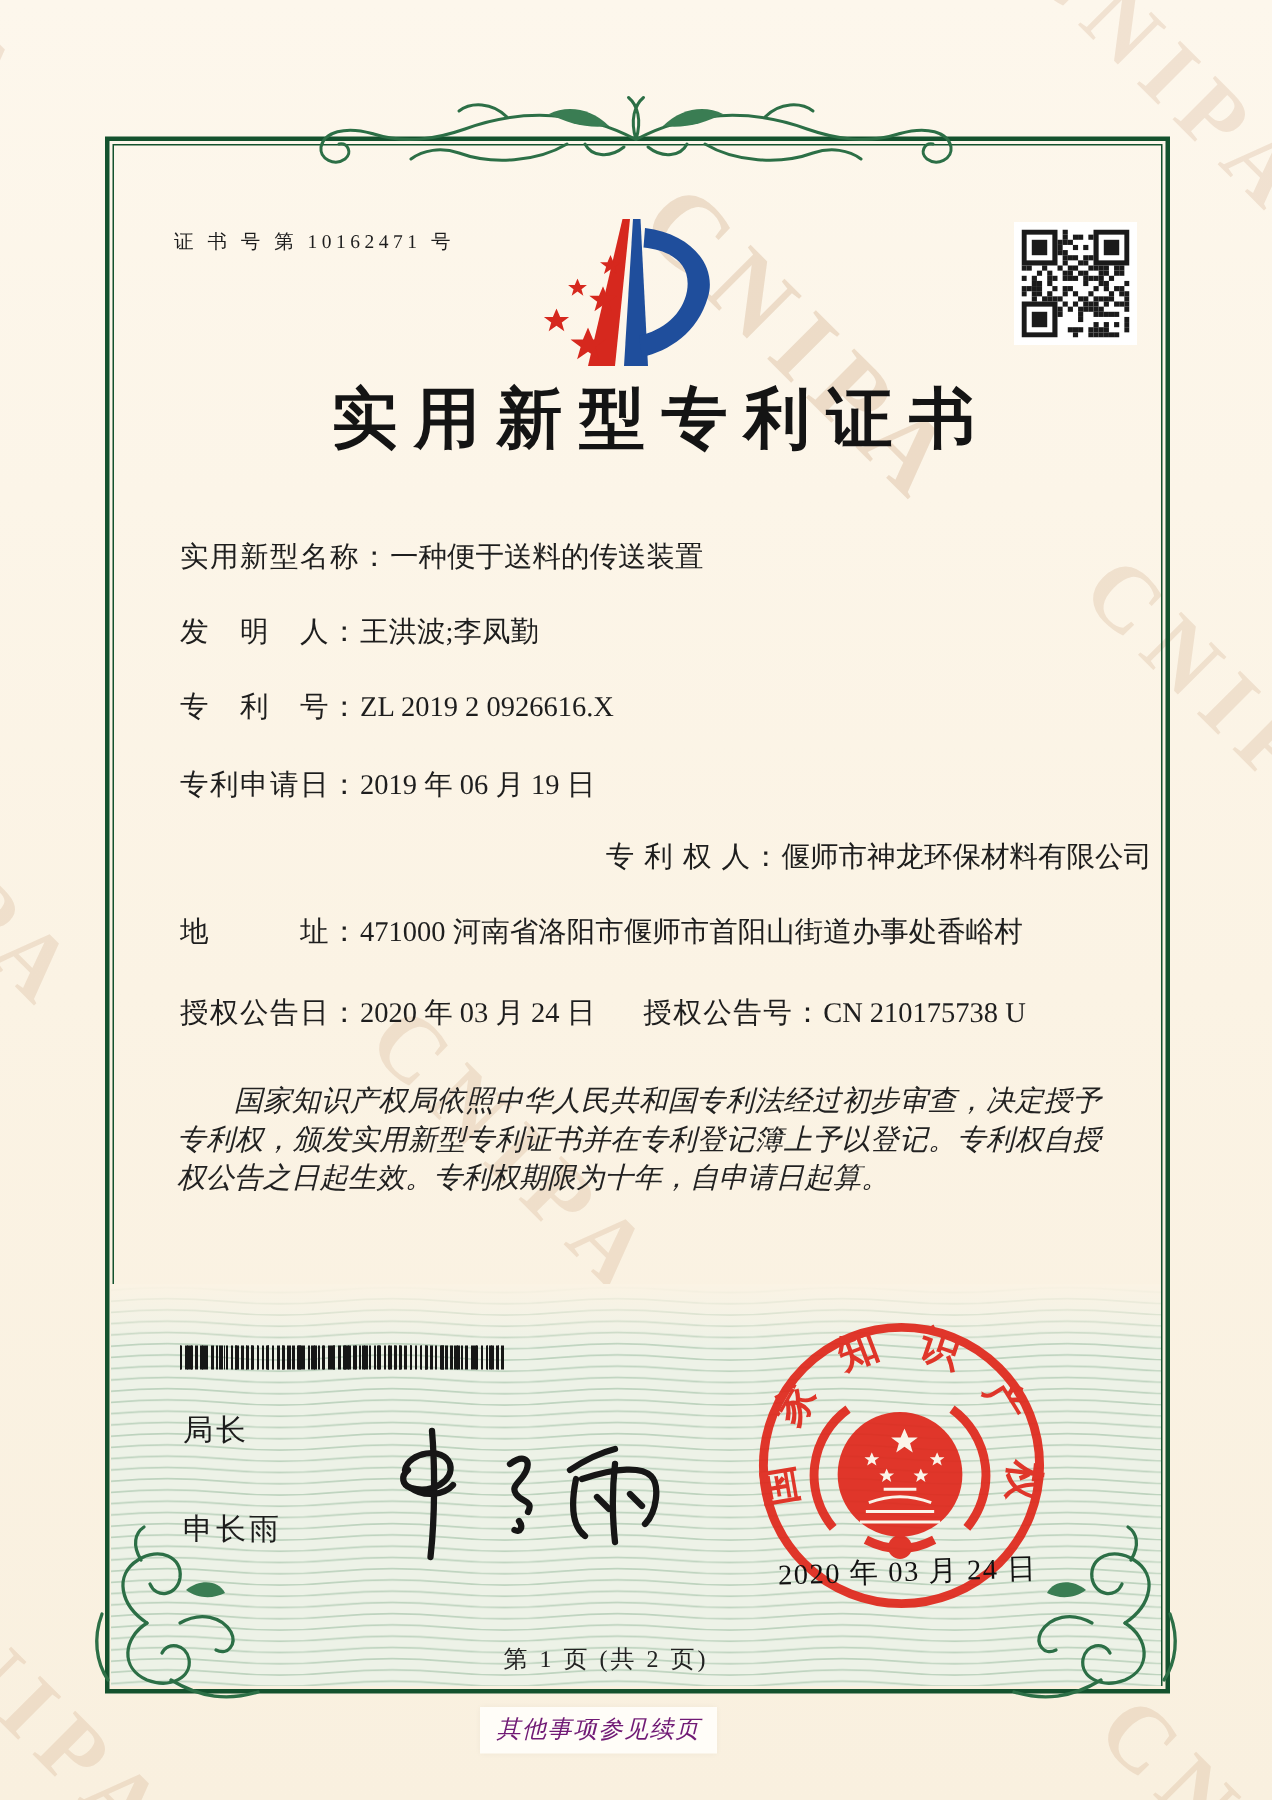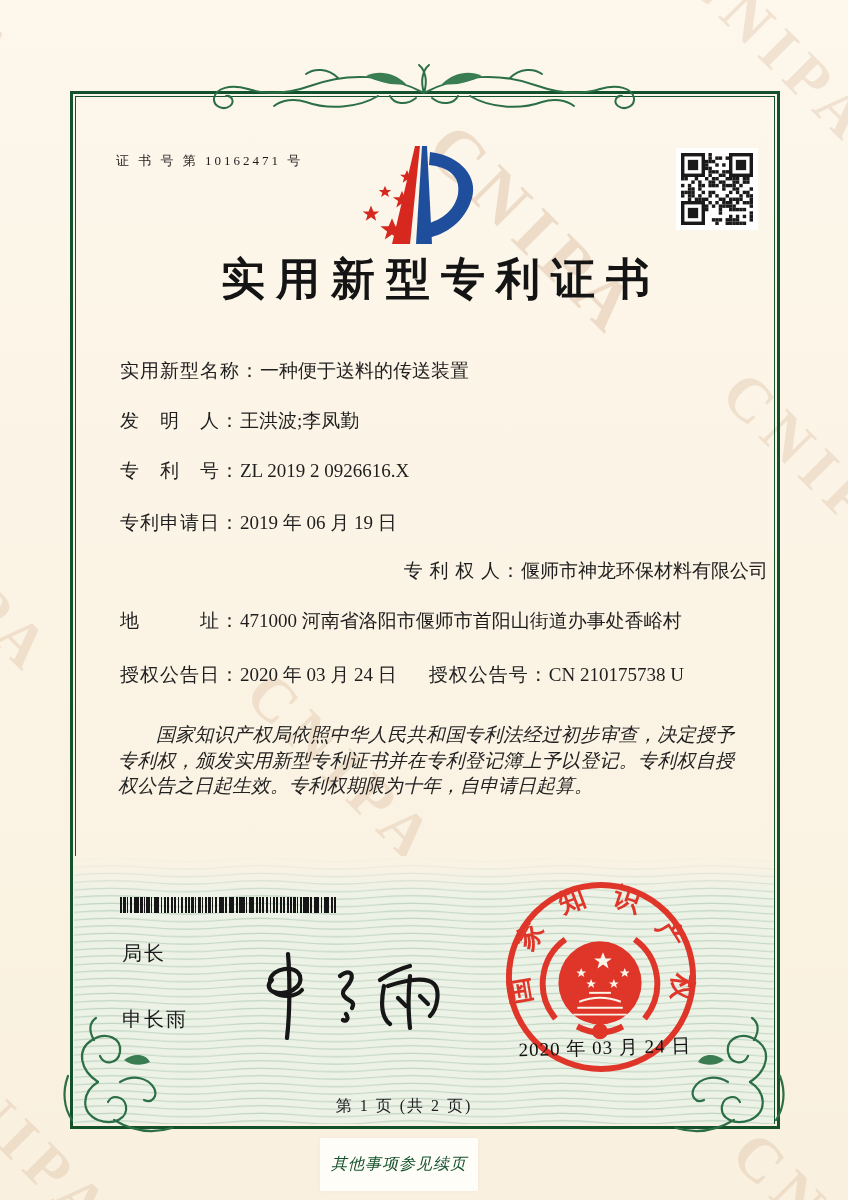--- a/index.html
+++ b/index.html
@@ -72,8 +72,8 @@
   .page-info{position:absolute;left:74px;top:1096px;width:660px;text-align:center;
              font-size:16px;letter-spacing:2px;color:#222;z-index:5;}
 
-  .cont-note{position:absolute;left:320px;top:1138px;width:158px;padding:16px 0;background:#fffdf8;
-             text-align:center;font-size:16px;font-style:italic;letter-spacing:1px;color:#14532d;z-index:4;
+  .cont-note{position:absolute;left:320px;top:1138px;width:158px;padding:5px 0;background:#fffdf8;
+             text-align:center;font-size:16px;font-style:italic;letter-spacing:1px;color:#701a75;z-index:4;
              box-shadow:0 0 4px rgba(0,0,0,0.04);}
 </style>
 </head>

